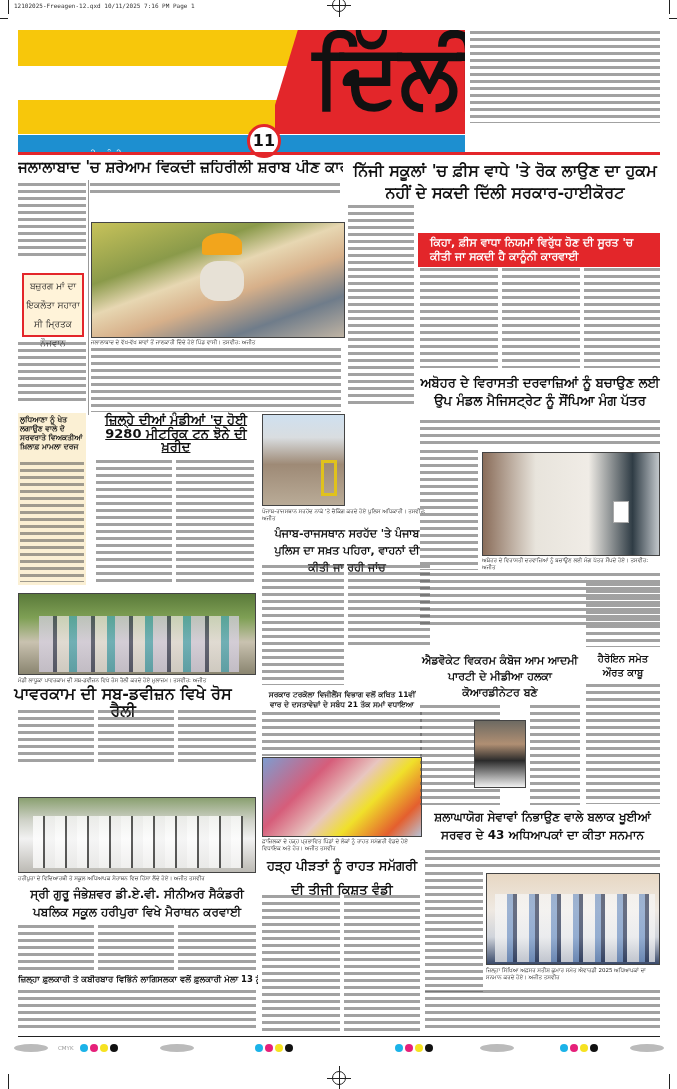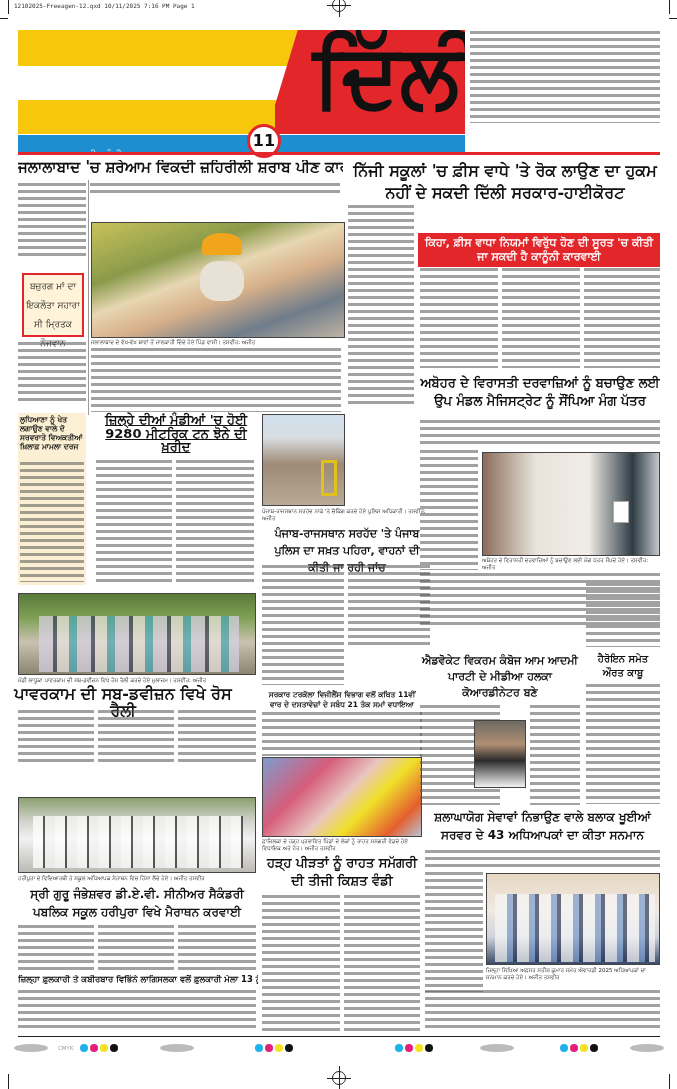--- a/index.html
+++ b/index.html
@@ -28,7 +28,7 @@
 
   
   .hl { position: absolute; font-weight: bold; color: #111; line-height: 1.05; text-align: center; font-family: "DejaVu Sans", sans-serif; }
-  .subbox { position: absolute; background: #e3262a; color: #fff; font-weight: bold; text-align: center; font-size: 13px; line-height: 16px; padding: 3px 0; }
+  .subbox { position: absolute; background: #e3262a; color: #fff; font-weight: bold; text-align: left; font-size: 13px; line-height: 16px; padding: 3px 12px; }
   .lines { position: absolute; overflow: hidden; background-image: repeating-linear-gradient(to bottom, #555 0, #555 3px, transparent 3px, transparent 7px); opacity: .55; }
 
   .photo { position: absolute; overflow: hidden; border: 1px solid #444; }

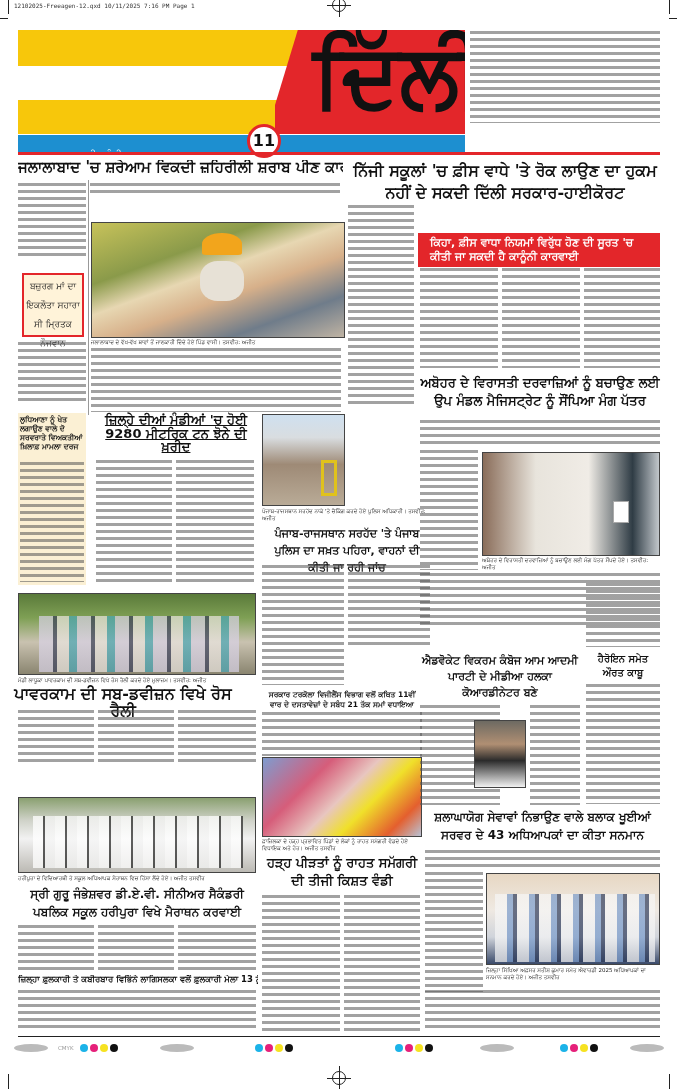--- a/index.html
+++ b/index.html
@@ -132,7 +132,7 @@
 
 <div class="photo" style="left:262px; top:757px; width:160px; height:80px; background: linear-gradient(135deg,#7e9ccf 0%,#d65d7a 30%,#e8c6c0 50%,#f0e02a 65%,#e45f2e 85%,#b9c2d4 100%);"></div>
 <div class="cap" style="left:262px; top:838px; width:160px; height:14px; overflow:hidden;">ਫ਼ਾਜ਼ਿਲਕਾ ਦੇ ਹੜ੍ਹ ਪ੍ਰਭਾਵਿਤ ਪਿੰਡਾਂ ਦੇ ਲੋਕਾਂ ਨੂੰ ਰਾਹਤ ਸਮੱਗਰੀ ਵੰਡਦੇ ਹੋਏ ਵਿਧਾਇਕ ਅਤੇ ਹੋਰ।   ਅਜੀਤ ਤਸਵੀਰ</div>
-<div class="hl" style="left:262px; top:854px; width:160px; font-size:13px; line-height:18px;">ਹੜ੍ਹ ਪੀੜਤਾਂ ਨੂੰ ਰਾਹਤ ਸਮੱਗਰੀ ਦੀ ਤੀਜੀ ਕਿਸ਼ਤ ਵੰਡੀ</div>
+<div class="hl" style="left:262px; top:854px; width:160px; font-size:13px; line-height:24px;">ਹੜ੍ਹ ਪੀੜਤਾਂ ਨੂੰ ਰਾਹਤ ਸਮੱਗਰੀ ਦੀ ਤੀਜੀ ਕਿਸ਼ਤ ਵੰਡੀ</div>
 <div class="lines" style="left:262px; top:895px; width:78px; height:140px;"></div>
 <div class="lines" style="left:344px; top:895px; width:76px; height:140px;"></div>
 

